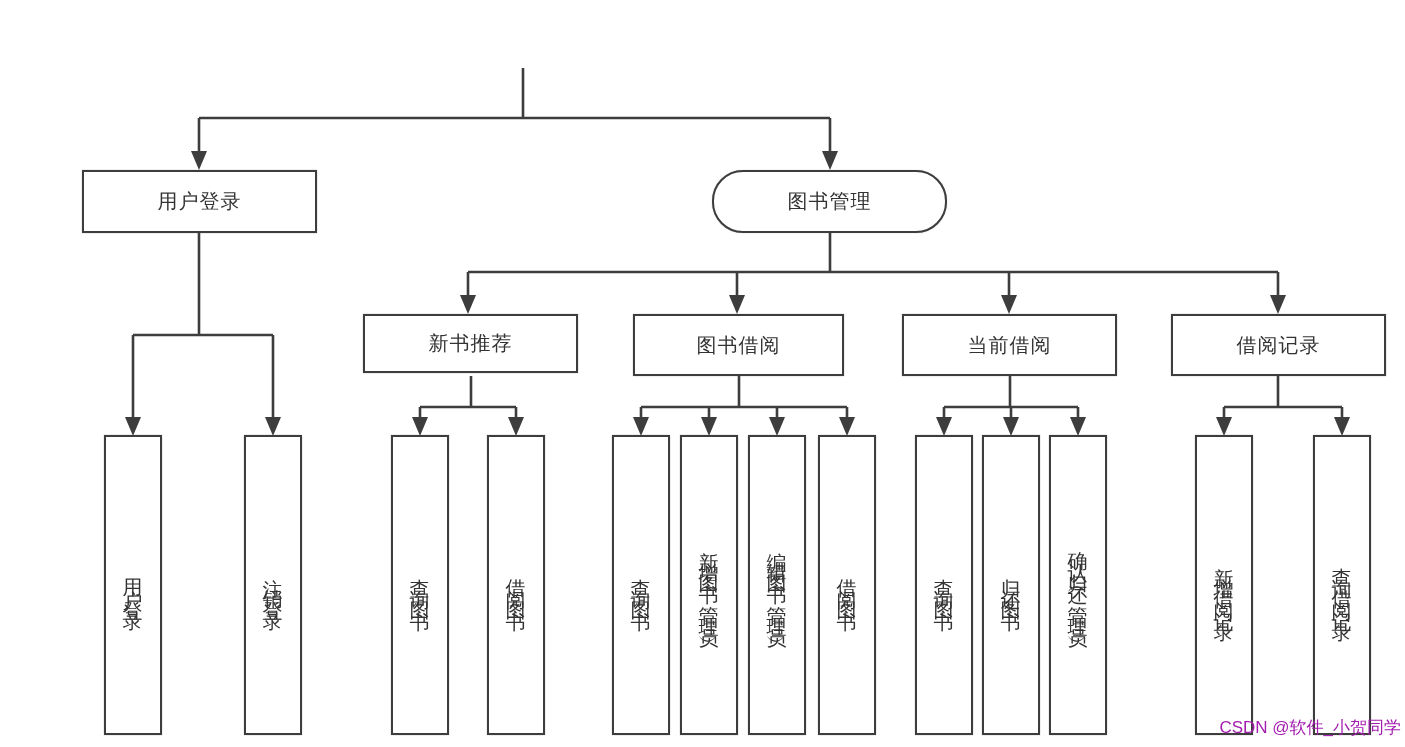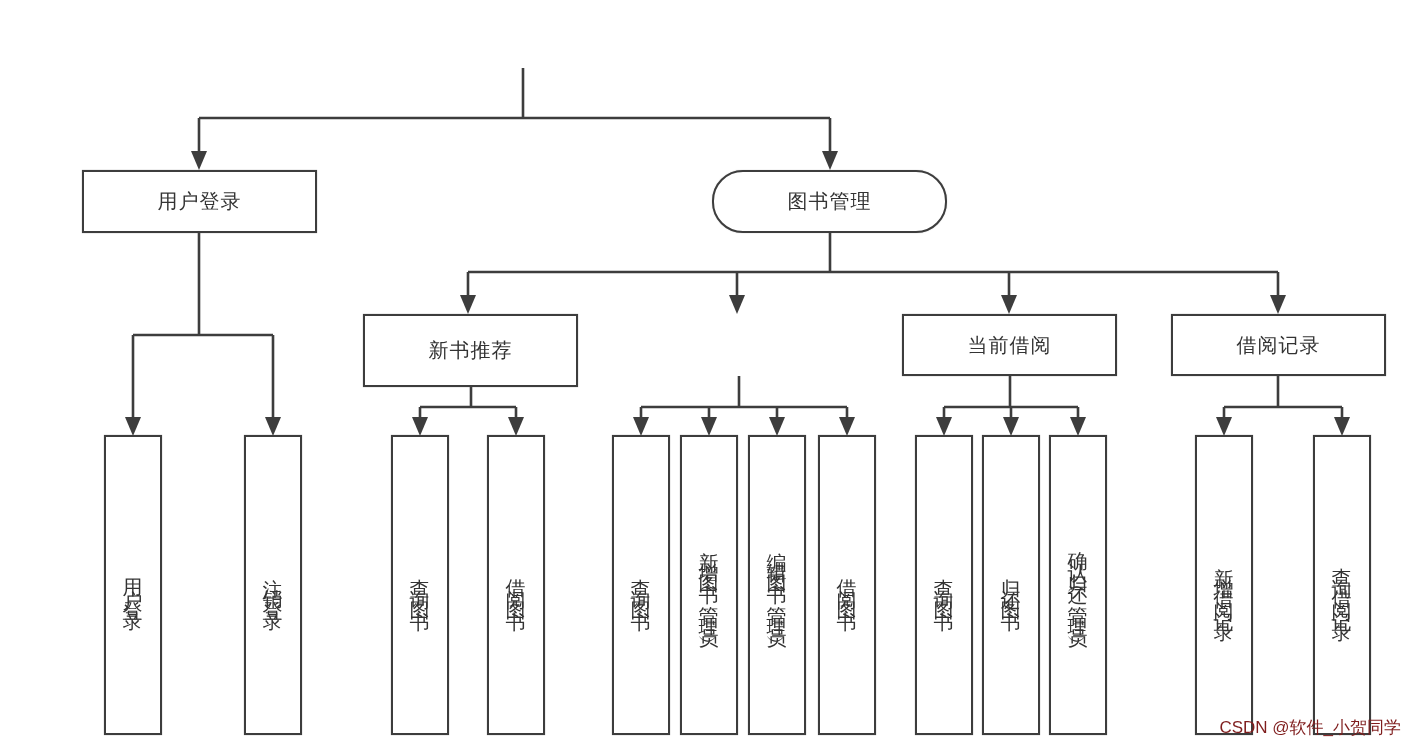--- a/index.html
+++ b/index.html
@@ -117,7 +117,7 @@
     <span>图书管理</span>
   </div>
 
-  <div class="node h-label" style="left:363px; top:314px; width:215px; height:73px;">
+  <div class="node h-label" style="left:363px; top:314px; width:215px; height:59px;">
     <span>新书推荐</span>
   </div>
   <div class="node h-label" style="left:1171px; top:314px; width:215px; height:62px;">

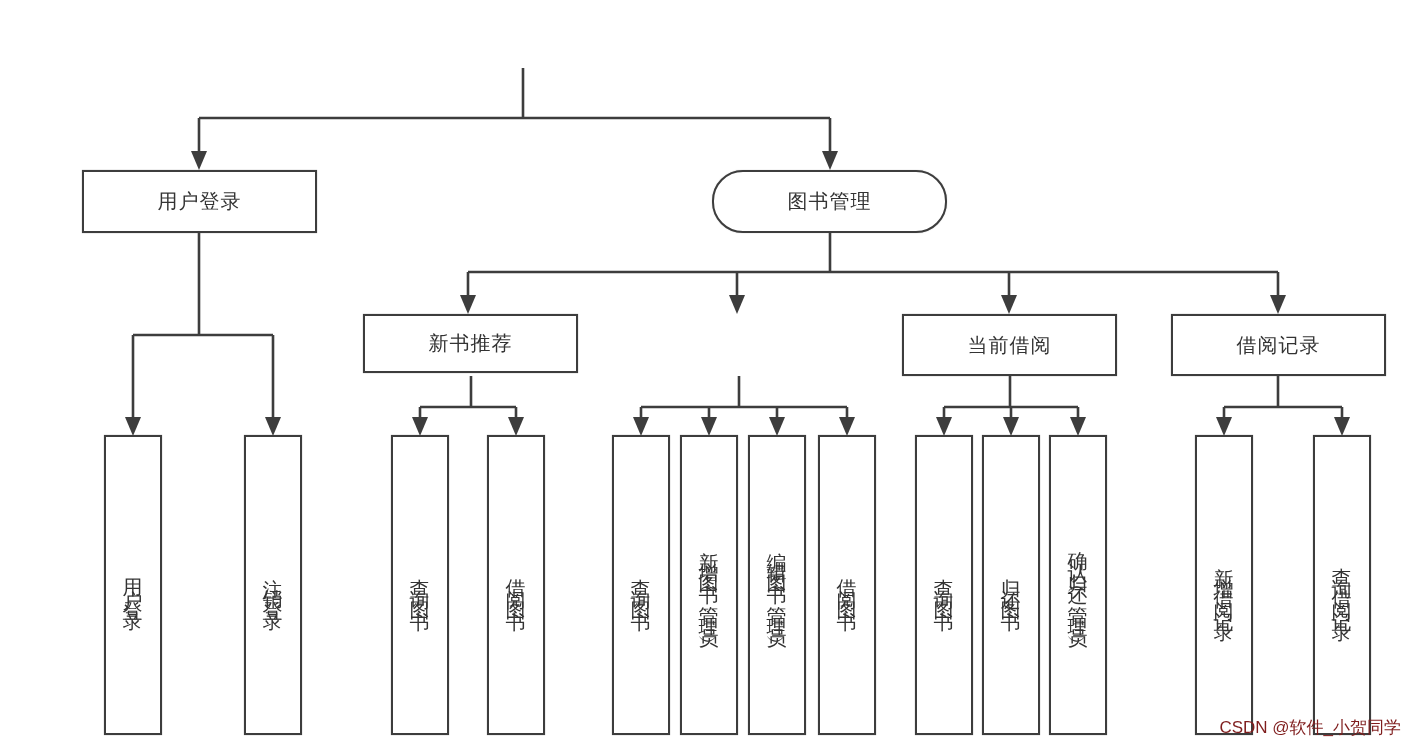--- a/index.html
+++ b/index.html
@@ -120,6 +120,9 @@
   <div class="node h-label" style="left:363px; top:314px; width:215px; height:59px;">
     <span>新书推荐</span>
   </div>
+  <div class="node h-label" style="left:633px; top:314px; width:211px; height:62px;">
+    <span>图书借阅</span>
+  </div>
   <div class="node h-label" style="left:1171px; top:314px; width:215px; height:62px;">
     <span>借阅记录</span>
   </div>

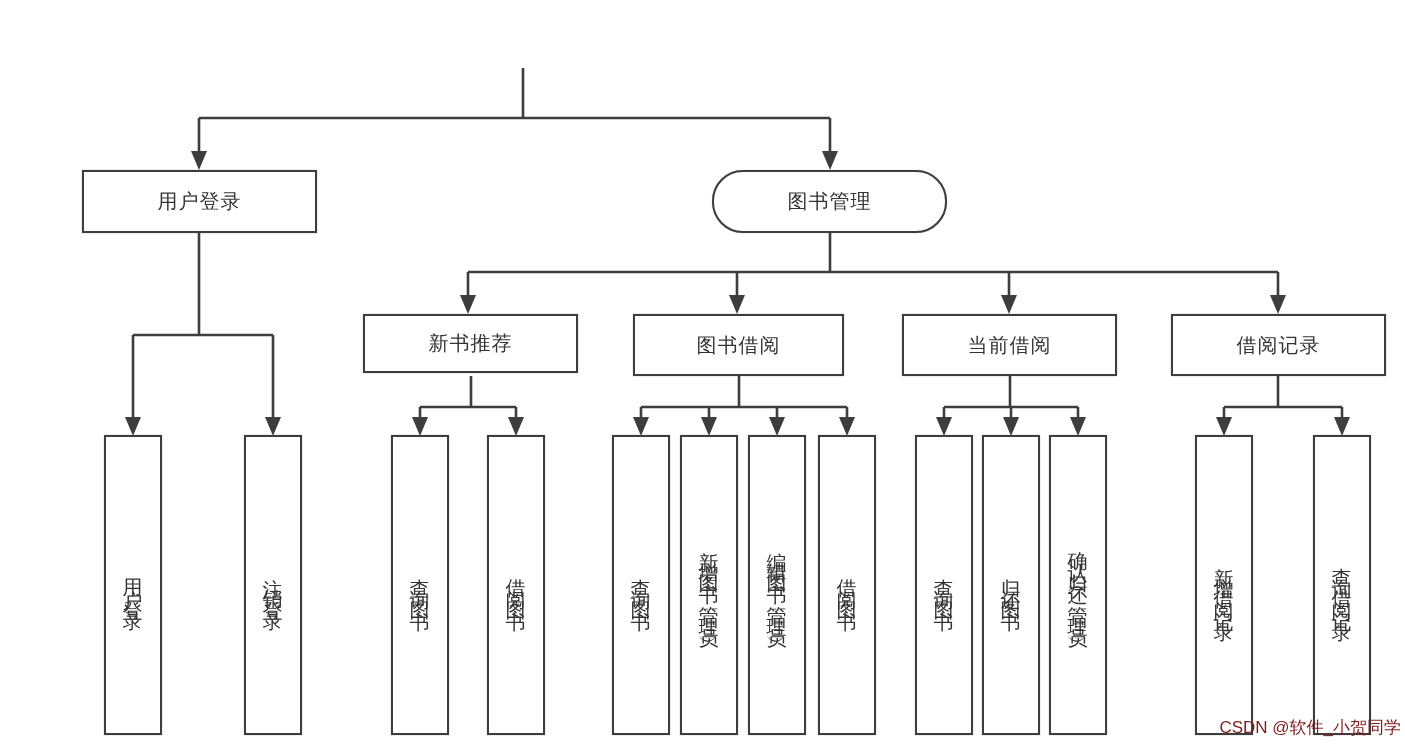--- a/index.html
+++ b/index.html
@@ -59,7 +59,7 @@
     right: 4px;
     bottom: 8px;
     font-size: 17px;
-    color: #7f1d1d;
+    color: #a21caf;
     z-index: 5;
     white-space: nowrap;
   }

